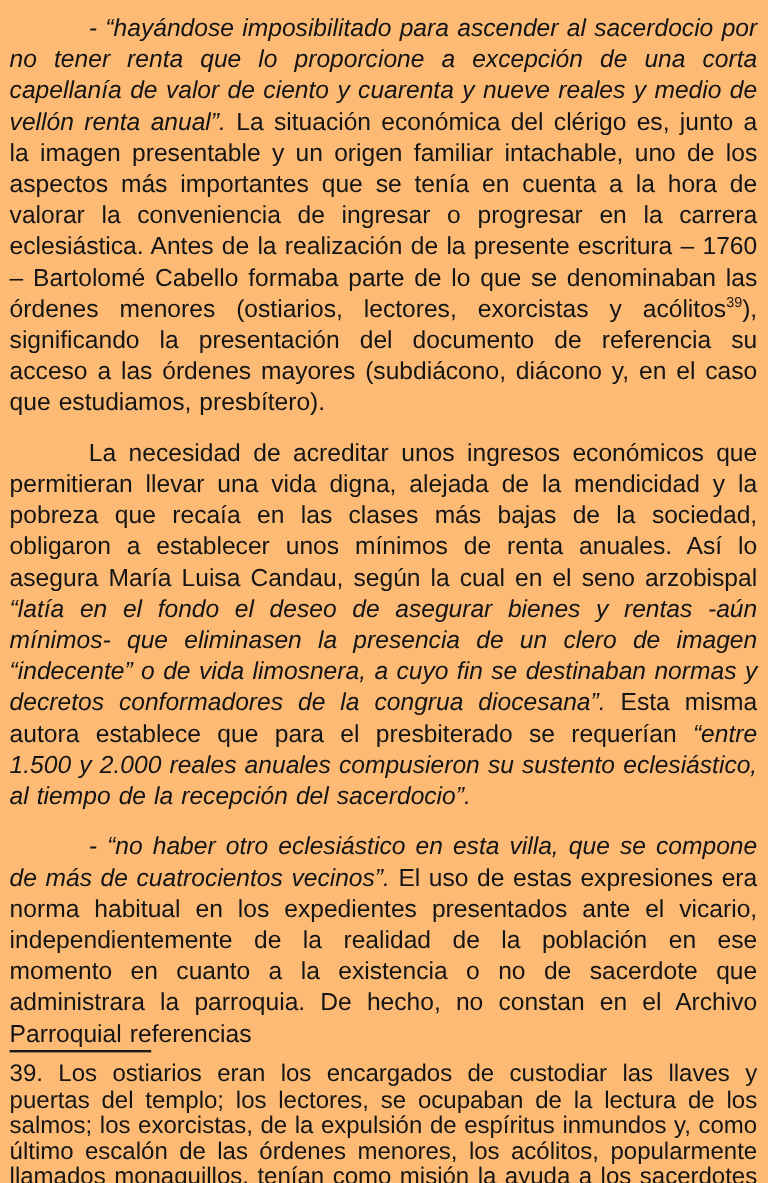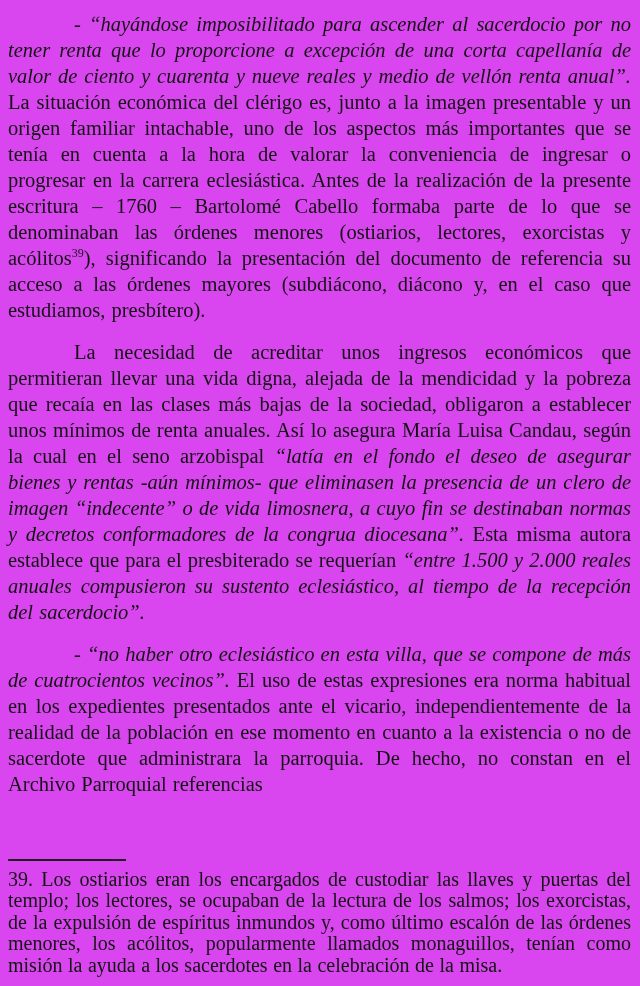--- a/index.html
+++ b/index.html
@@ -14,9 +14,9 @@
     height: 986px;
     margin: 0;
     padding: 11px 9px 10px 8px;
-    background: #d946ef;
+    background: #fdba74;
     color: #141414;
-    font-family: Liberation Serif, serif;
+    font-family: Liberation Sans, sans-serif;
     display: flex;
     flex-direction: column;
     overflow: hidden;

